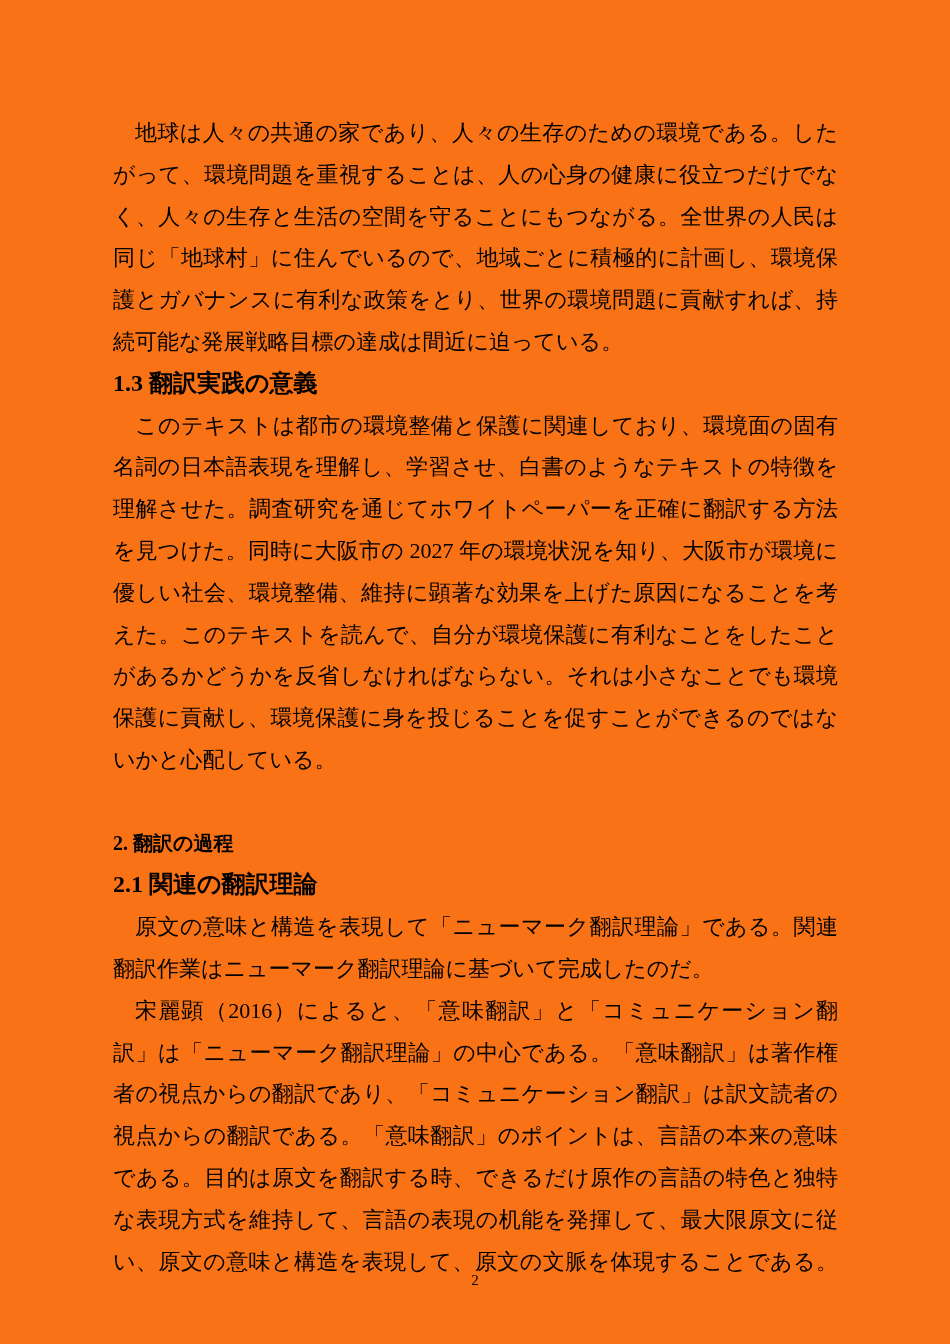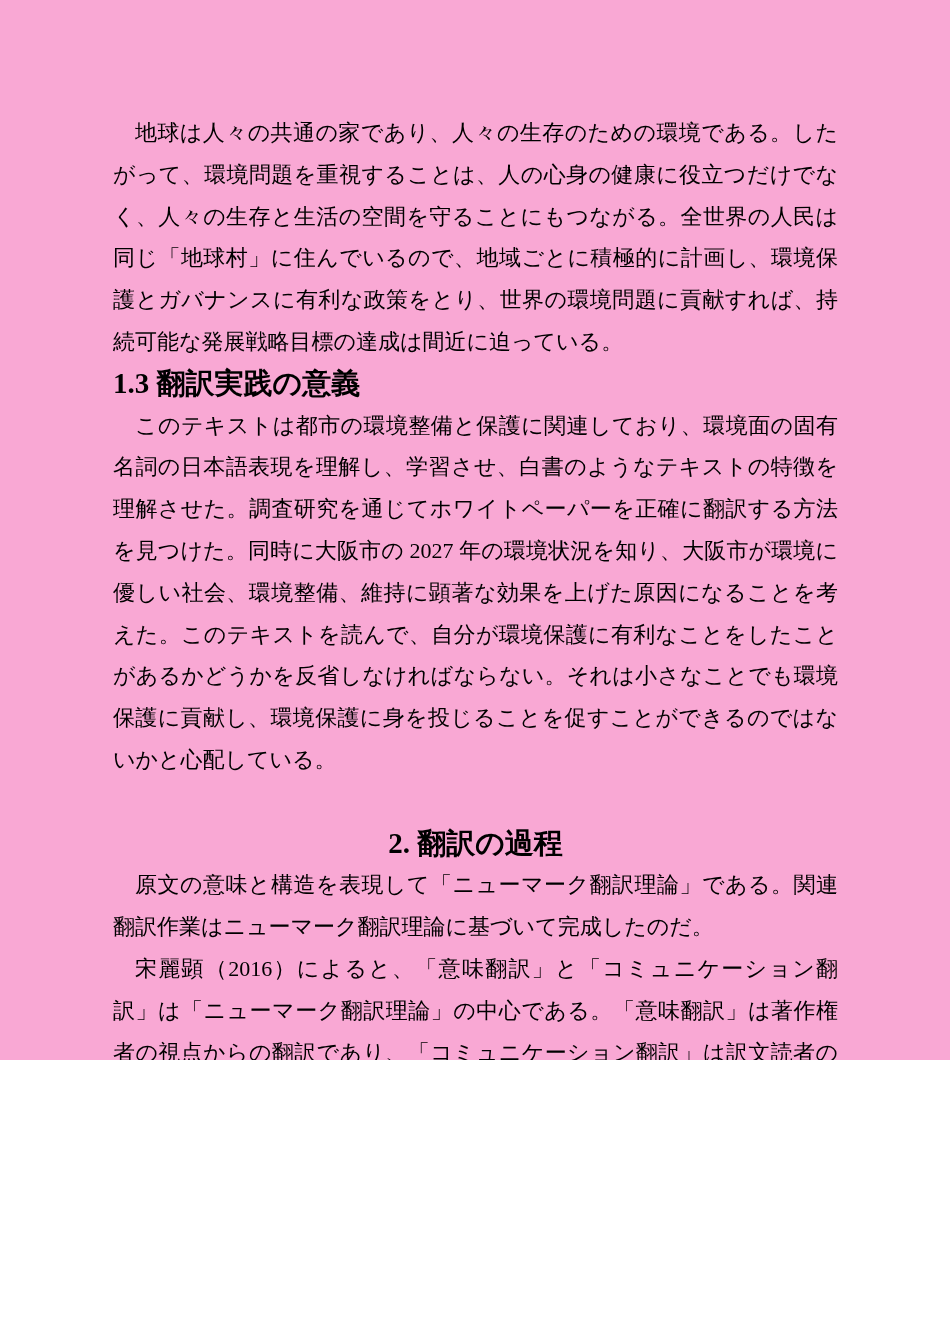--- a/index.html
+++ b/index.html
@@ -10,8 +10,8 @@
   .page {
     position: relative;
     width: 950px;
-    height: 1060px;
-    background: #f9a8d4;
+    height: 1344px;
+    background: #f97316;
     color: #000000;
     font-family: "Liberation Serif", "DejaVu Serif", serif;
     overflow: hidden;

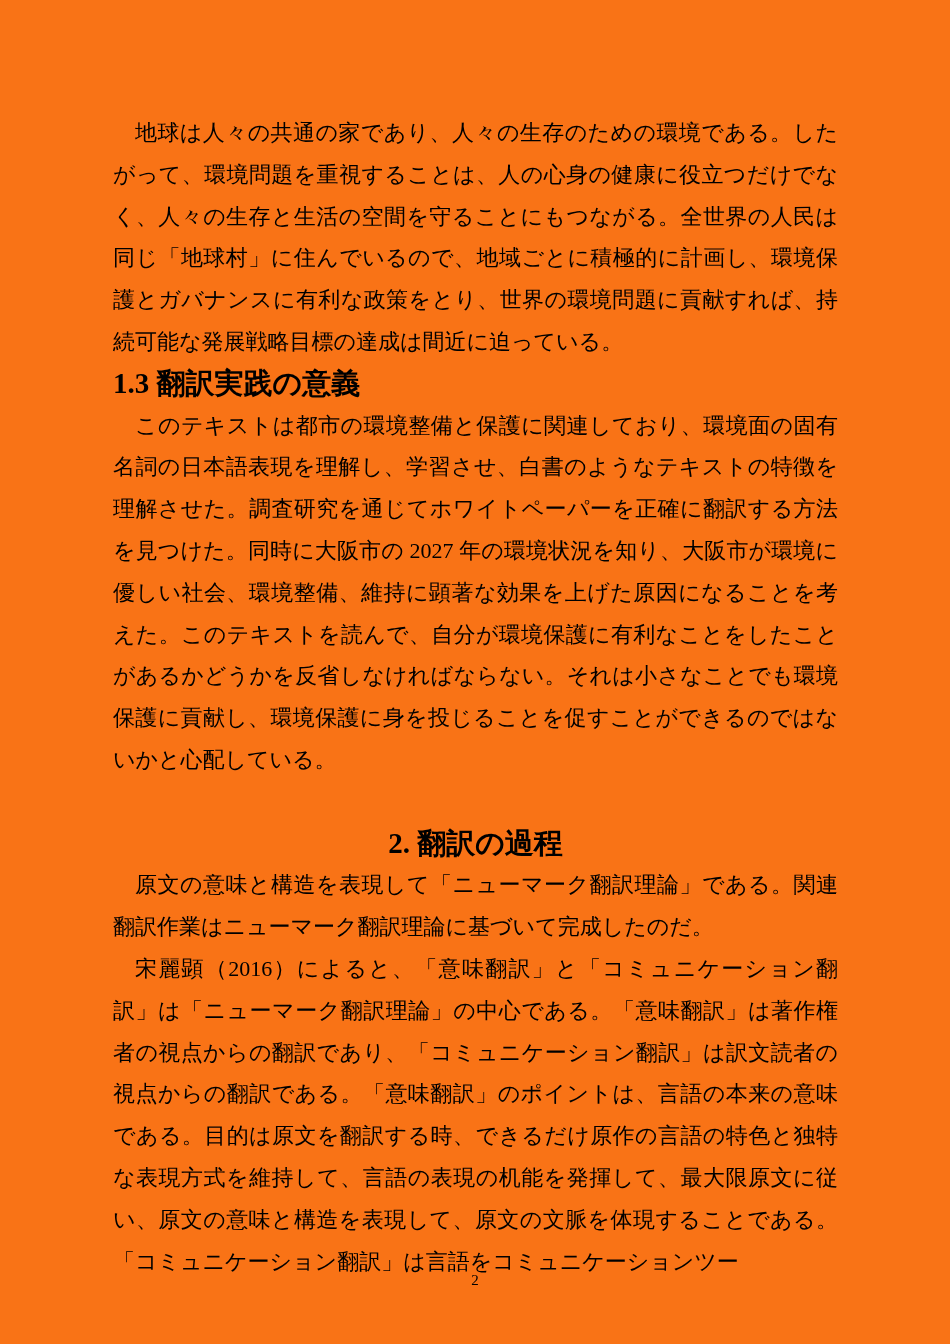--- a/index.html
+++ b/index.html
@@ -36,7 +36,7 @@
   }
   .doc h2.section_heading {
     margin: 0;
-    font-size: 29px;
+    font-size: 24px;
     font-weight: bold;
     line-height: 41.8px;
     text-align: left;

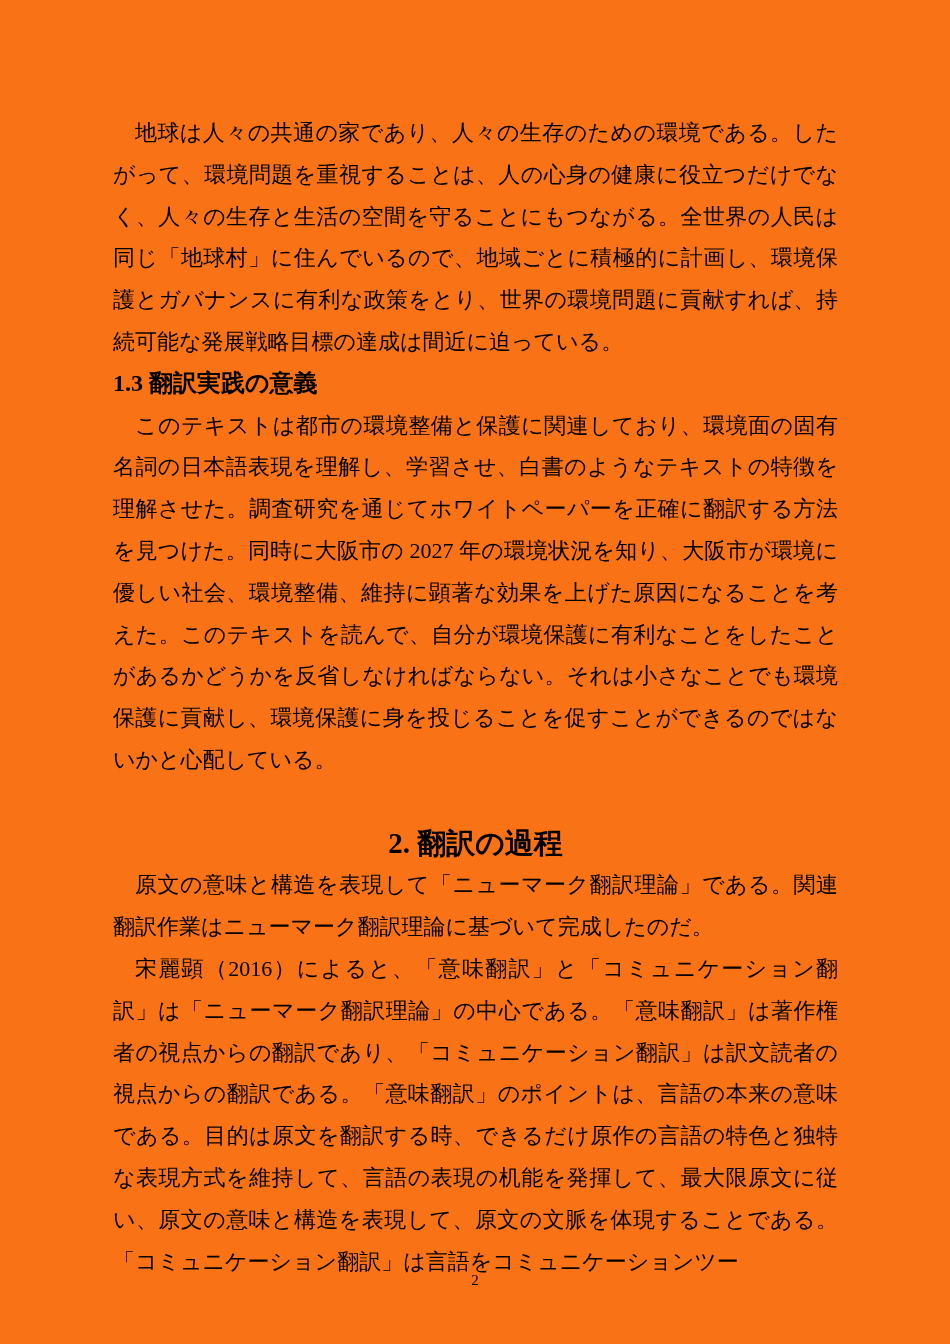--- a/index.html
+++ b/index.html
@@ -43,10 +43,9 @@
   }
   .doc h1.chapter_heading {
     margin: 41.8px 0 0 0;
-    font-size: 29px;
+    font-size: 20px;
     font-weight: bold;
     line-height: 41.8px;
-    text-align: center;
   }
   .page-footer {
     position: absolute;

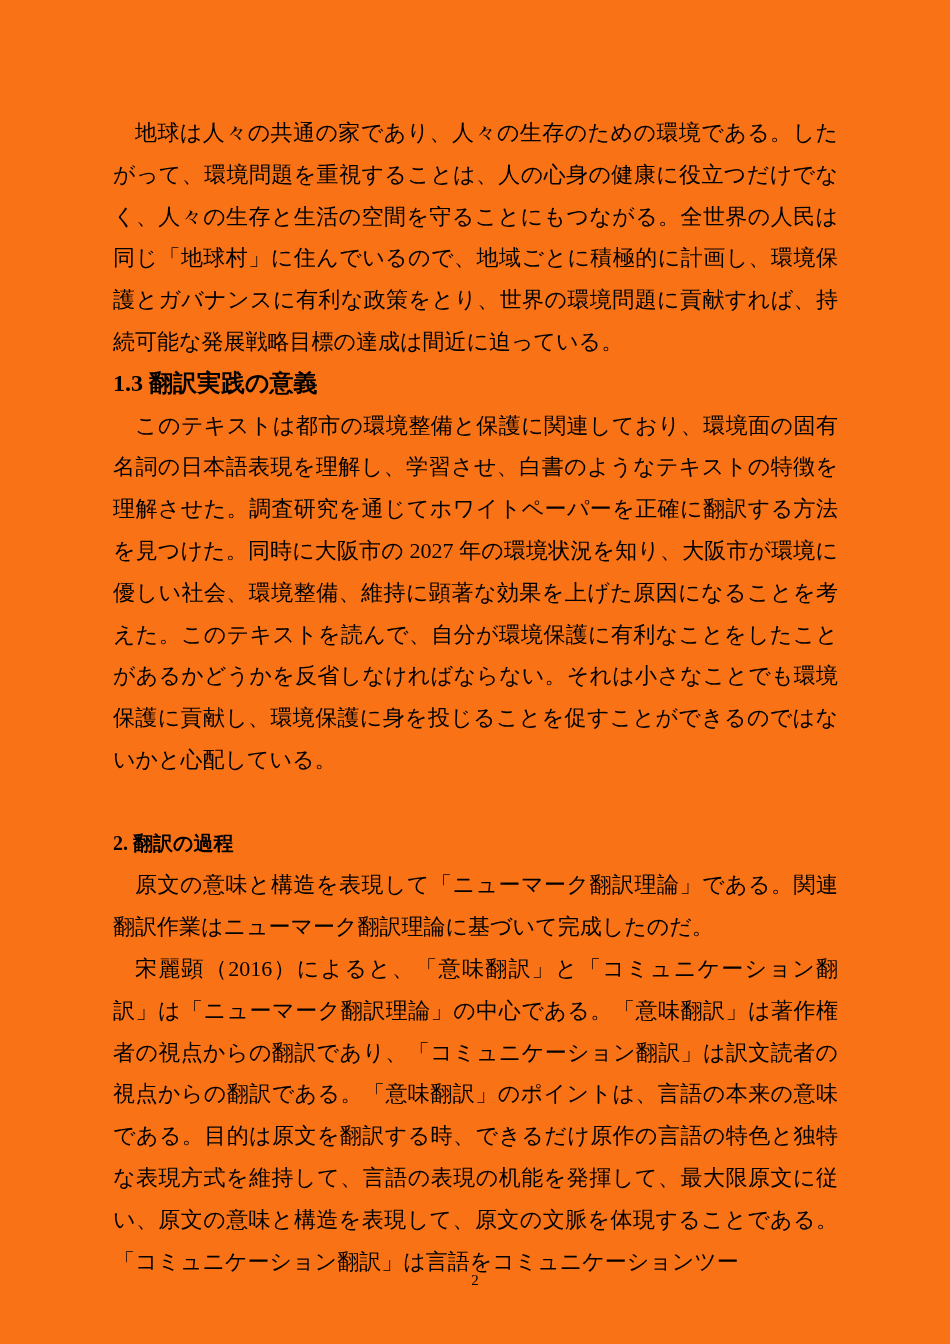--- a/index.html
+++ b/index.html
@@ -67,6 +67,7 @@
       <h2 class="section_heading">1.3 翻訳実践の意義</h2>
       <p class="body_paragraph">このテキストは都市の環境整備と保護に関連しており、環境面の固有名詞の日本語表現を理解し、学習させ、白書のようなテキストの特徴を理解させた。調査研究を通じてホワイトペーパーを正確に翻訳する方法を見つけた。同時に大阪市の 2027 年の環境状況を知り、大阪市が環境に優しい社会、環境整備、維持に顕著な効果を上げた原因になることを考えた。このテキストを読んで、自分が環境保護に有利なことをしたことがあるかどうかを反省しなければならない。それは小さなことでも環境保護に貢献し、環境保護に身を投じることを促すことができるのではないかと心配している。</p>
       <h1 class="chapter_heading">2. 翻訳の過程</h1>
+      <h2 class="section_heading">2.1 関連の翻訳理論</h2>
       <p class="body_paragraph">原文の意味と構造を表現して「ニューマーク翻訳理論」である。関連翻訳作業はニューマーク翻訳理論に基づいて完成したのだ。</p>
       <p class="body_paragraph">宋麗顕（2016）によると、「意味翻訳」と「コミュニケーション翻訳」は「ニューマーク翻訳理論」の中心である。「意味翻訳」は著作権者の視点からの翻訳であり、「コミュニケーション翻訳」は訳文読者の視点からの翻訳である。「意味翻訳」のポイントは、言語の本来の意味である。目的は原文を翻訳する時、できるだけ原作の言語の特色と独特な表現方式を維持して、言語の表現の机能を発揮して、最大限原文に従い、原文の意味と構造を表現して、原文の文脈を体現することである。「コミュニケーション翻訳」は言語をコミュニケーションツー</p>
     </main>

